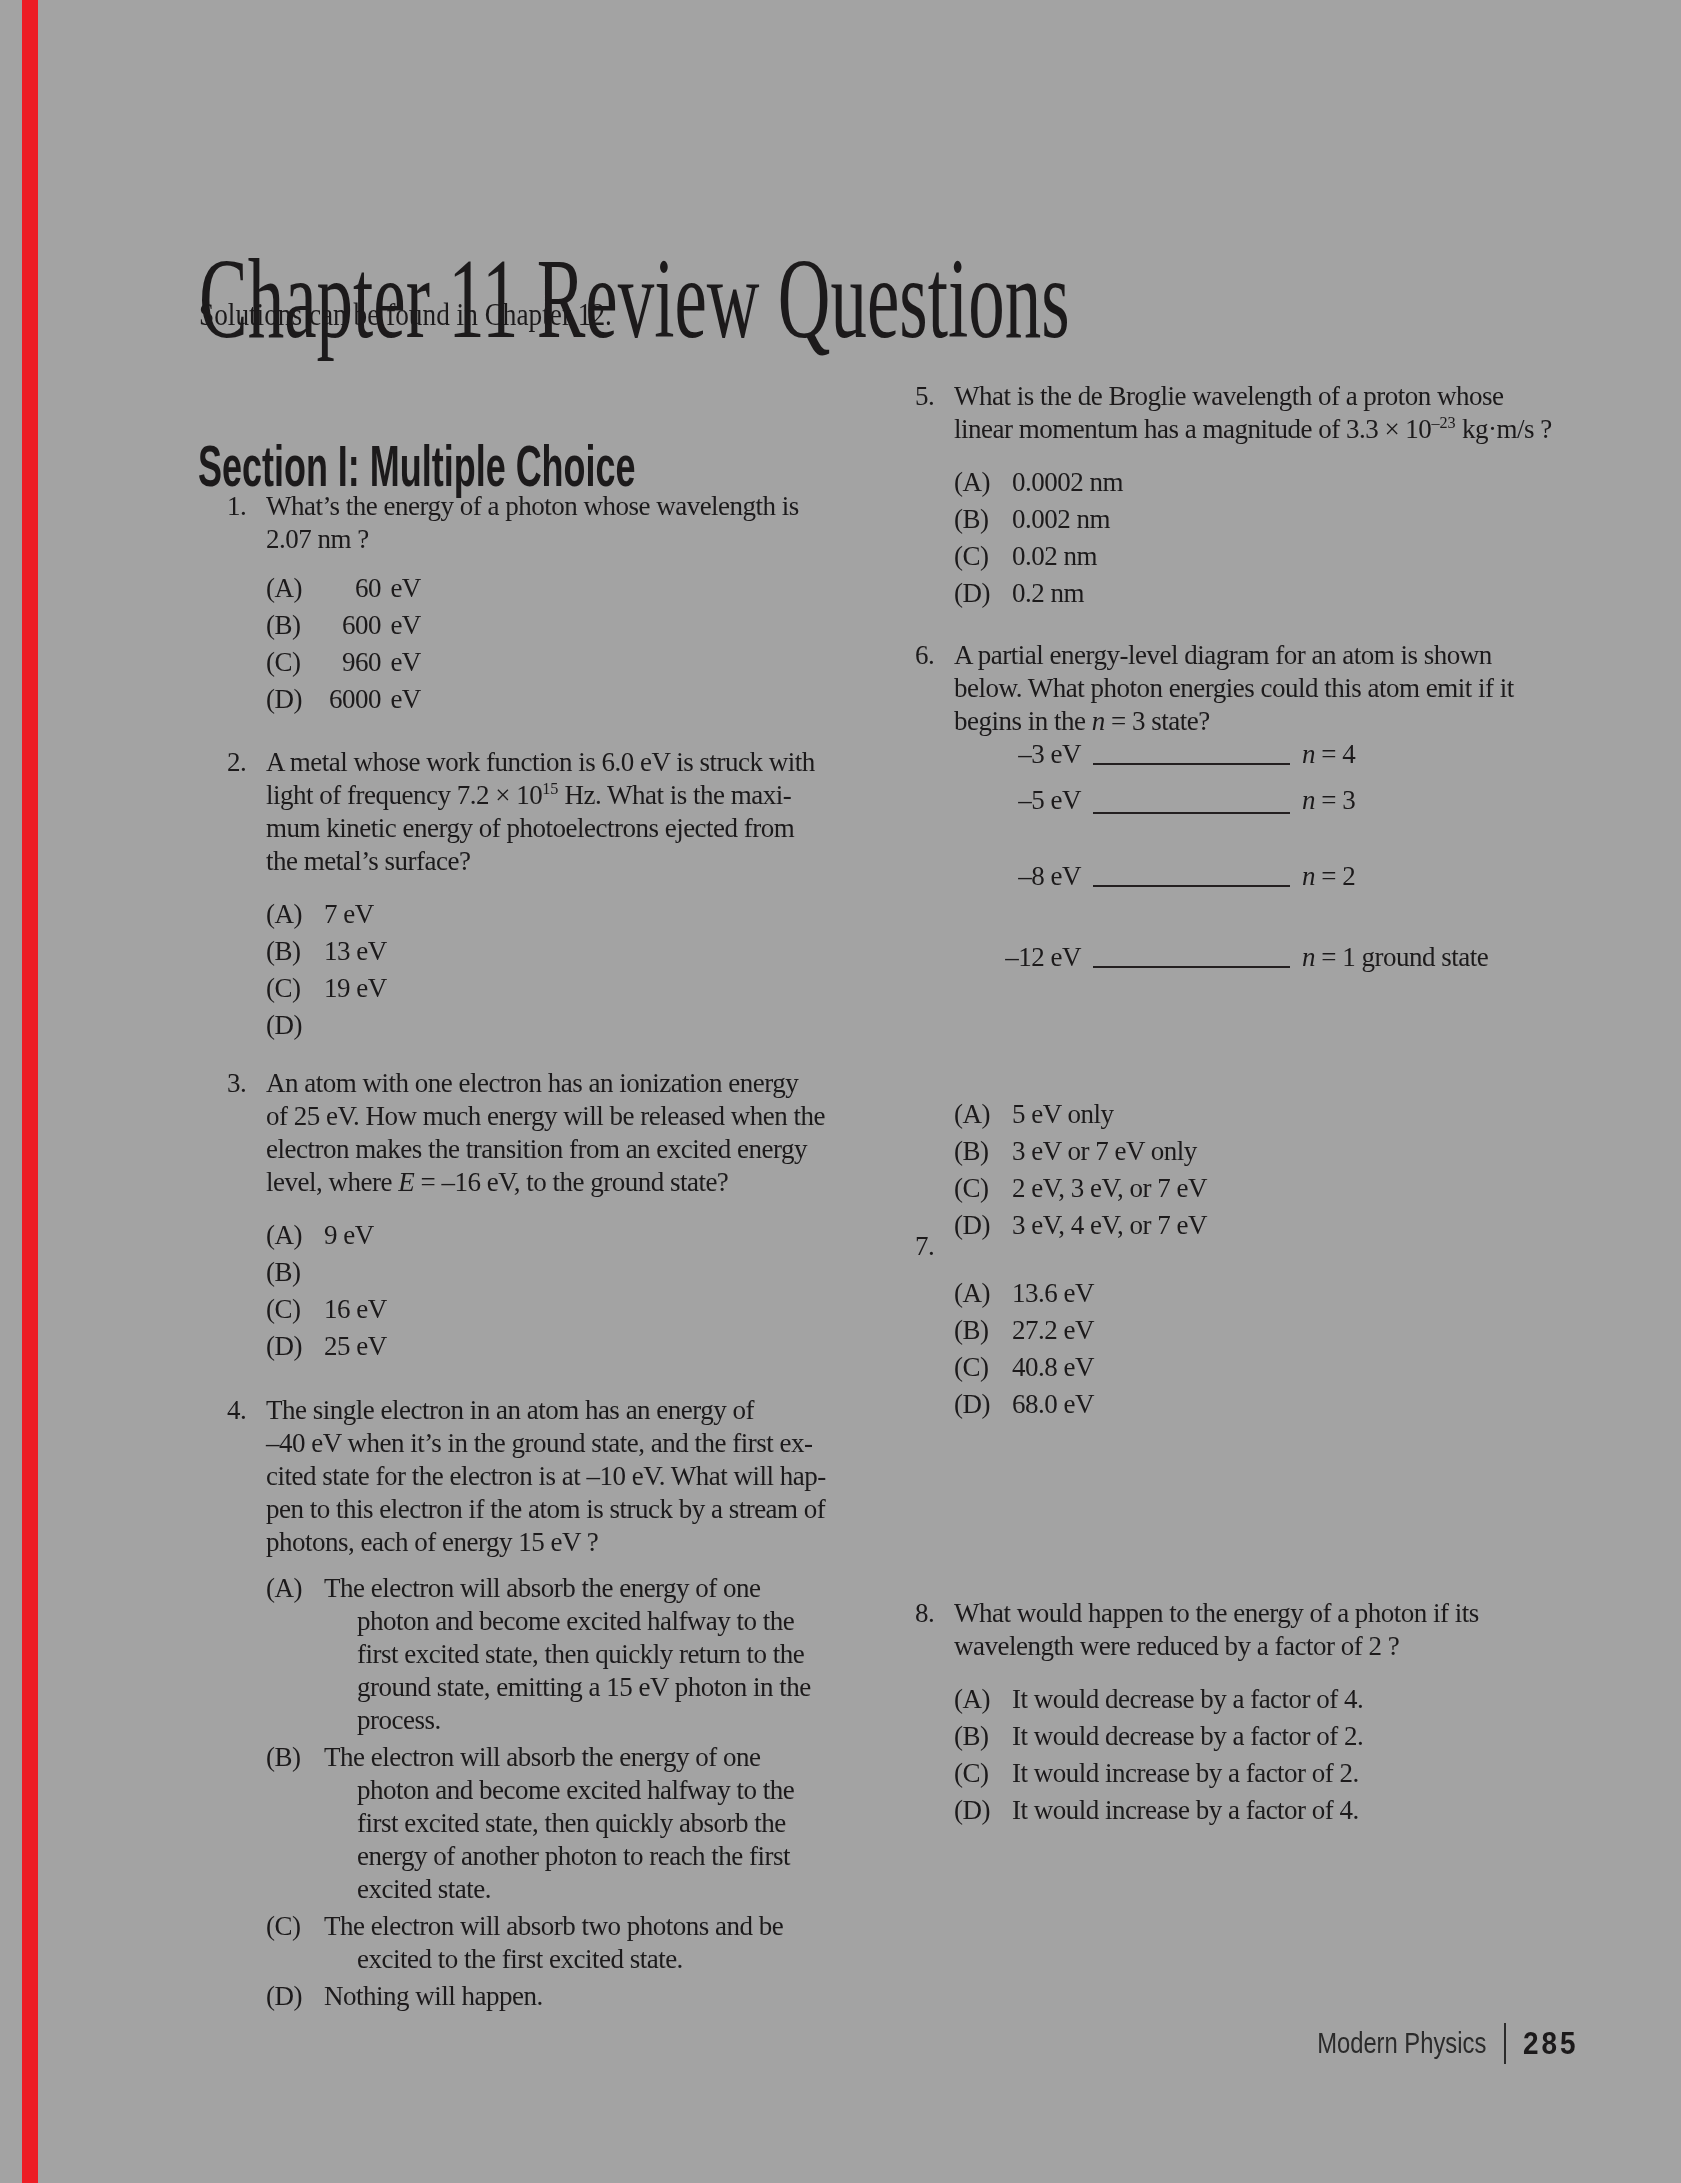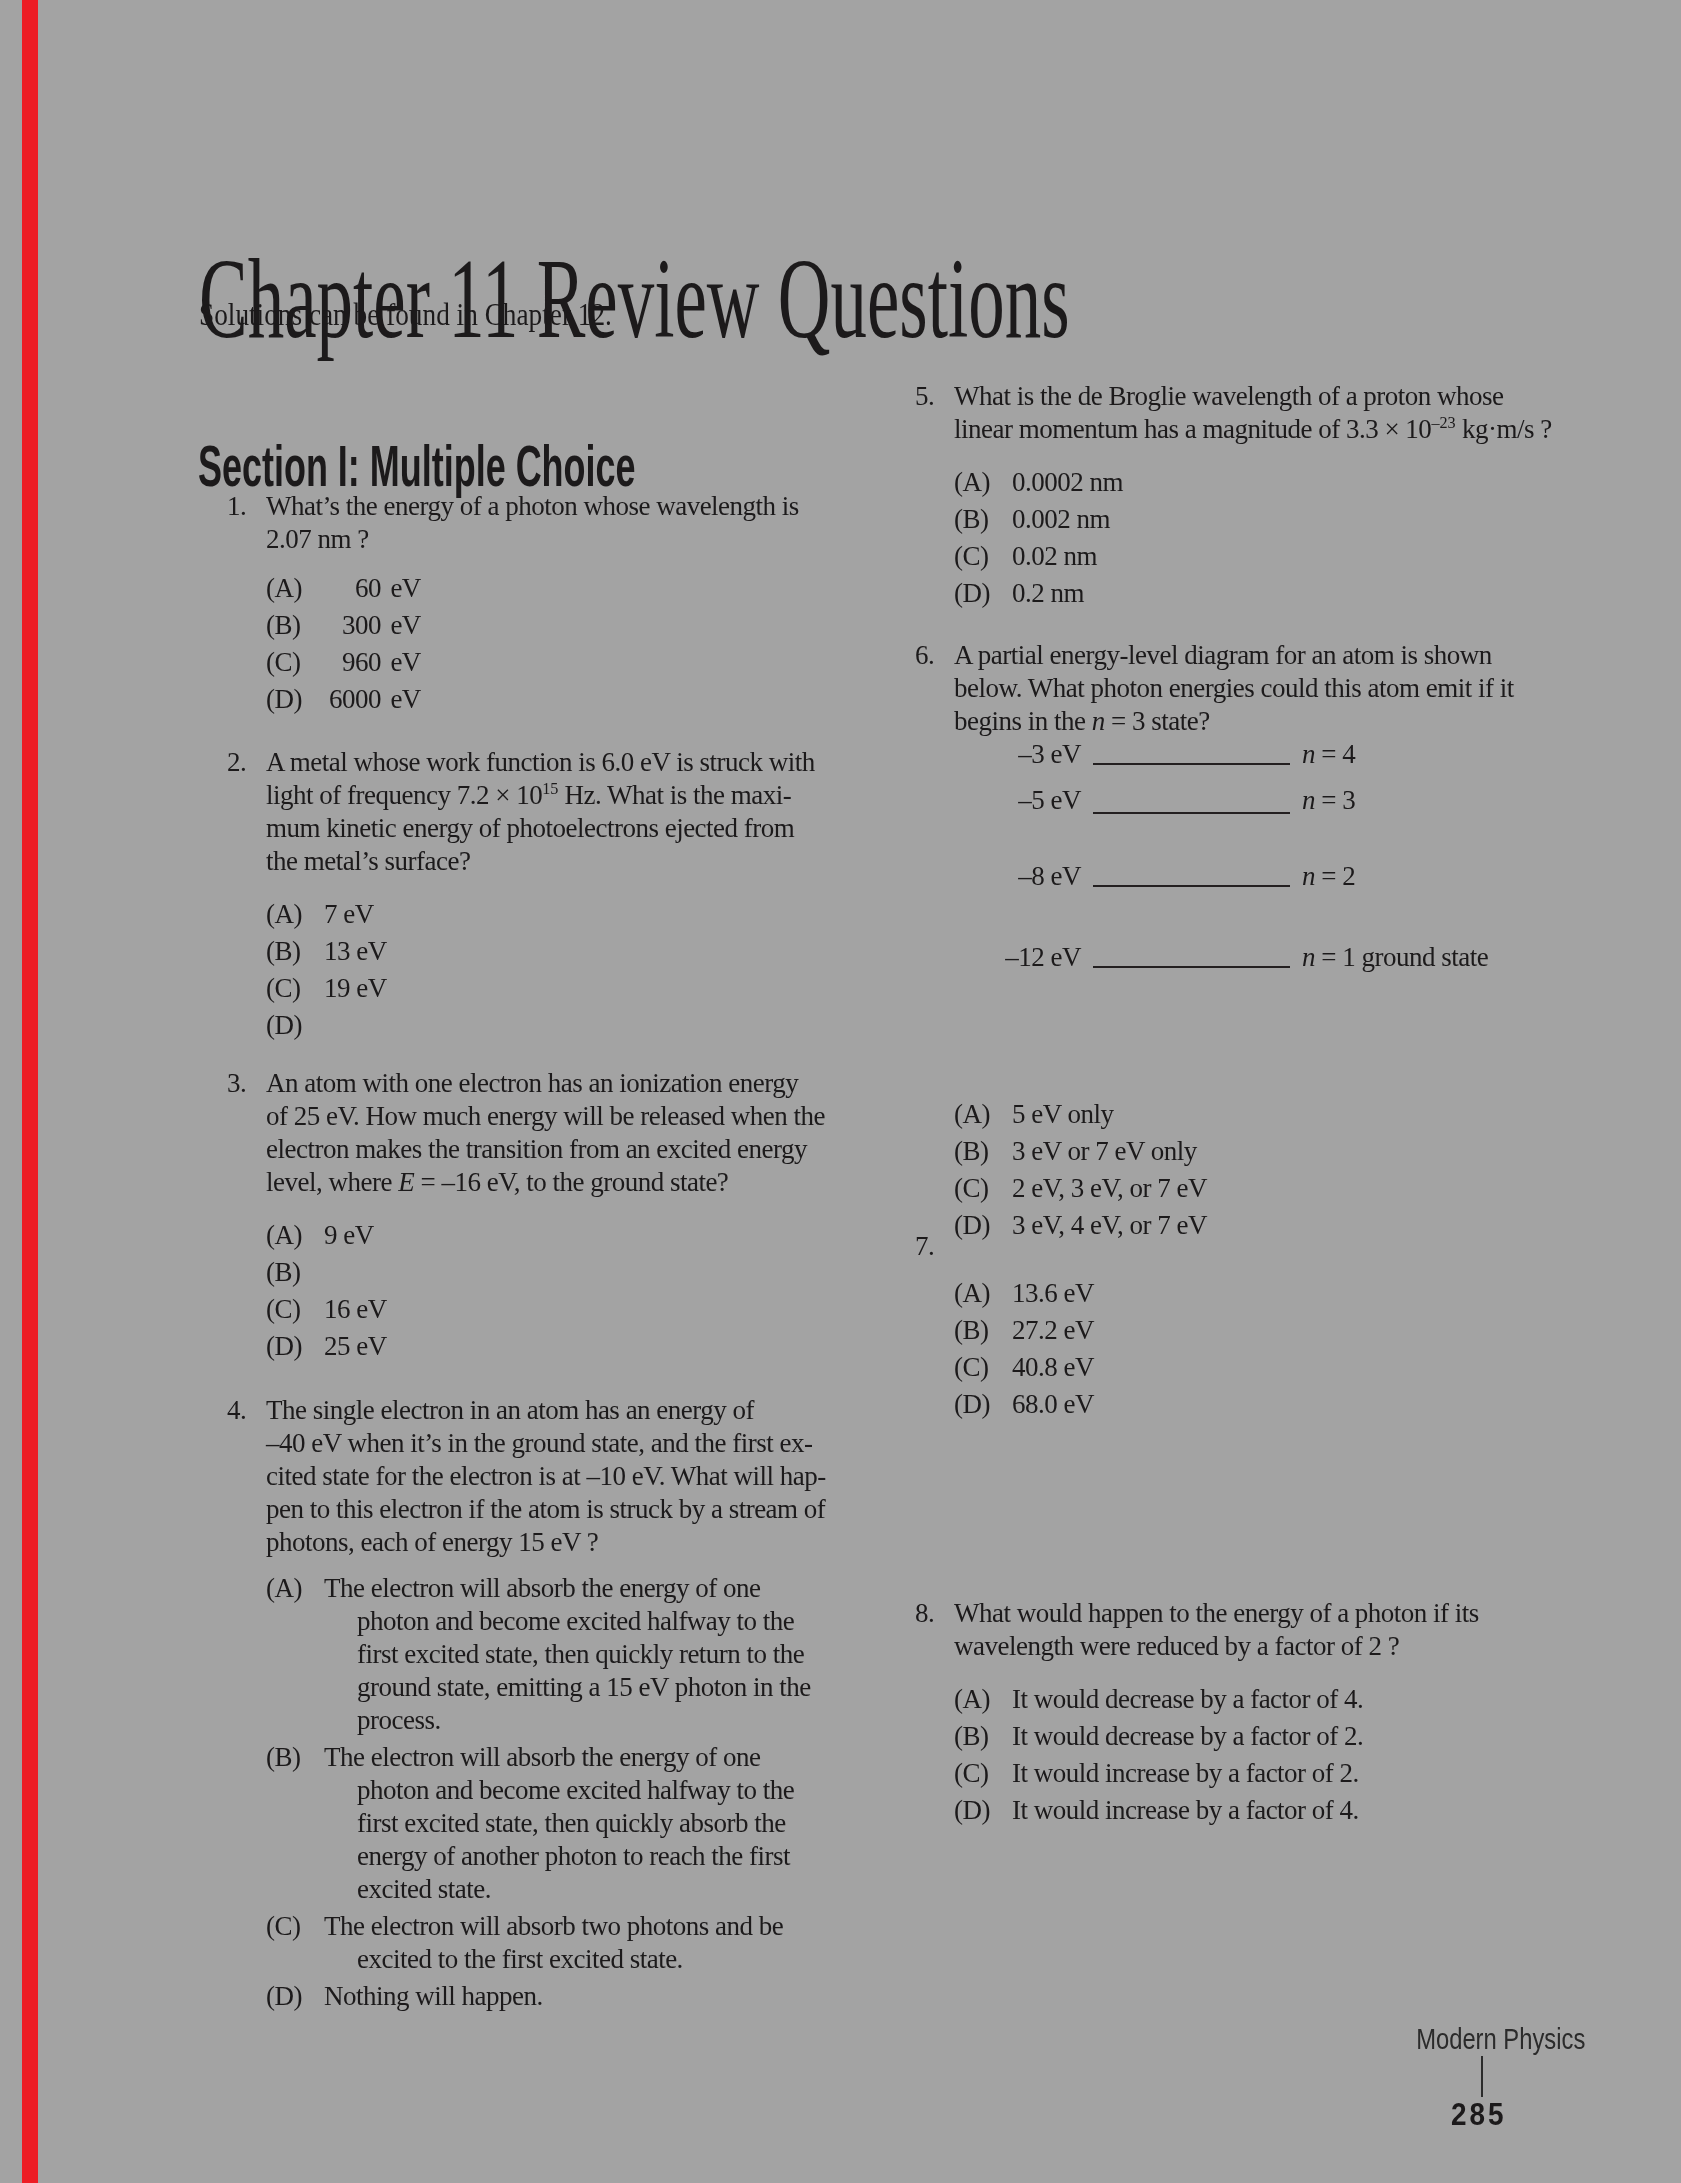--- a/index.html
+++ b/index.html
@@ -94,7 +94,7 @@
         </div>
         <div class="opt">
           <span class="lab">(B)</span>
-          <span class="q1num">300</span>
+          <span class="q1num">600</span>
           <span>eV</span>
         </div>
         <div class="opt">

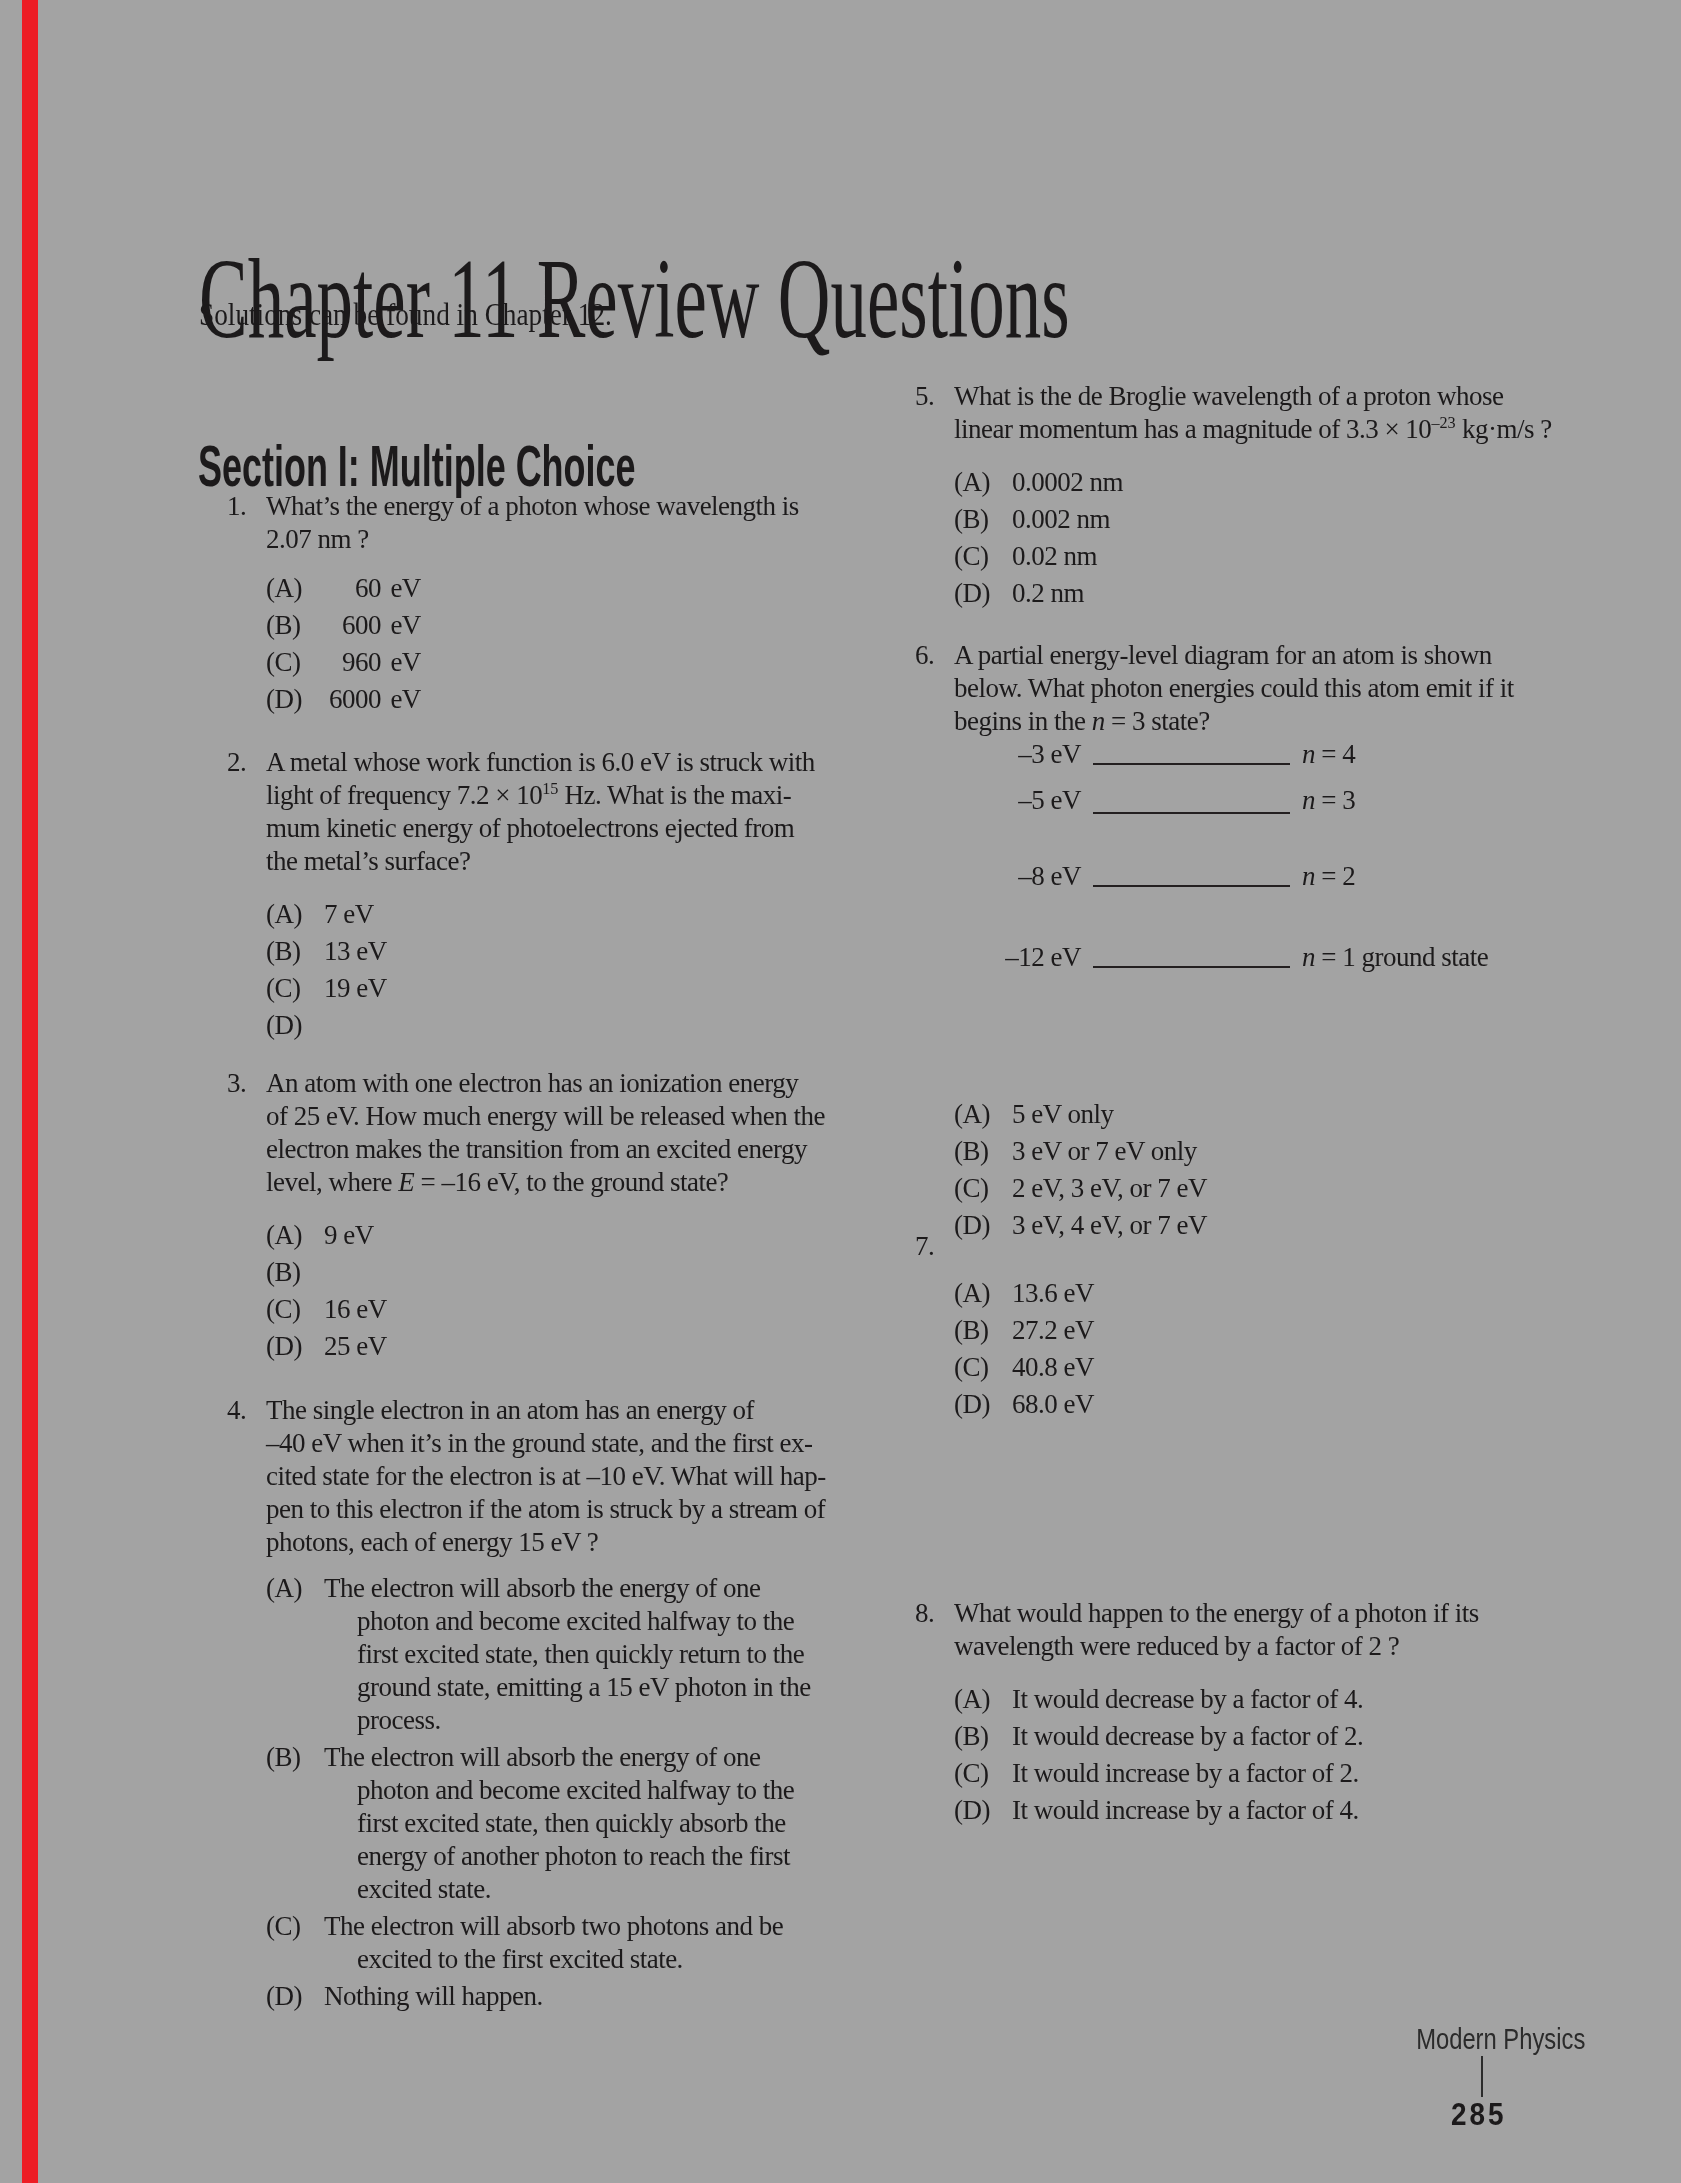--- a/index.html
+++ b/index.html
@@ -61,7 +61,7 @@
   .level:nth-child(2) { margin-bottom:43px;align-items:center; }
   .level:nth-child(3) { margin-bottom:48px; }
 
-  .footer { position:absolute; top:2023px; right:97px; display:flex; align-items:center;flex-direction:column; }
+  .footer { position:absolute; top:2023px; right:97px; display:flex; align-items:center; }
   .footer-section {
     font-family:"Liberation Sans", sans-serif; font-weight:400; font-size:29px; color:#2b2b2b;
     transform:scaleX(0.82); transform-origin:100% 50%; white-space:nowrap;

